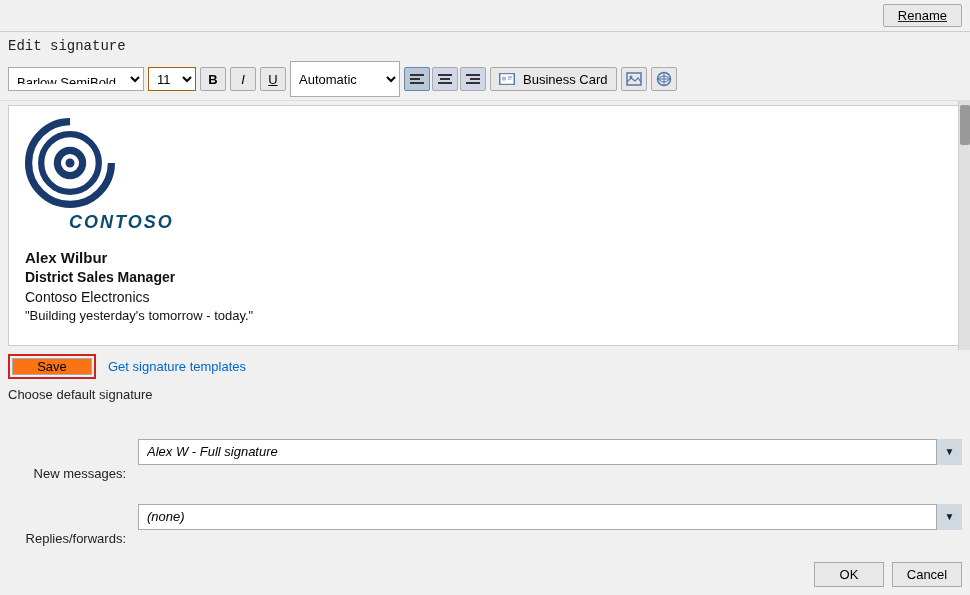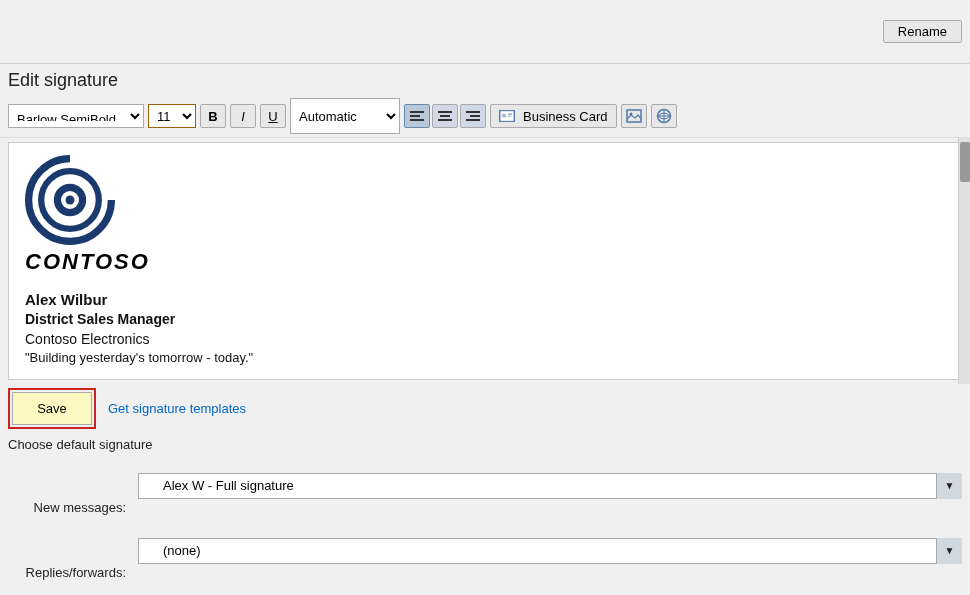--- a/index.html
+++ b/index.html
@@ -27,9 +27,10 @@
       display: flex;
       align-items: center;
       justify-content: flex-end;
-      padding: 20px 8px;
+      padding: 4px 8px;
       background: #f0f0f0;
       border-bottom: 1px solid #ccc;
+      text-decoration: underline;
     }
 
     .rename-btn {

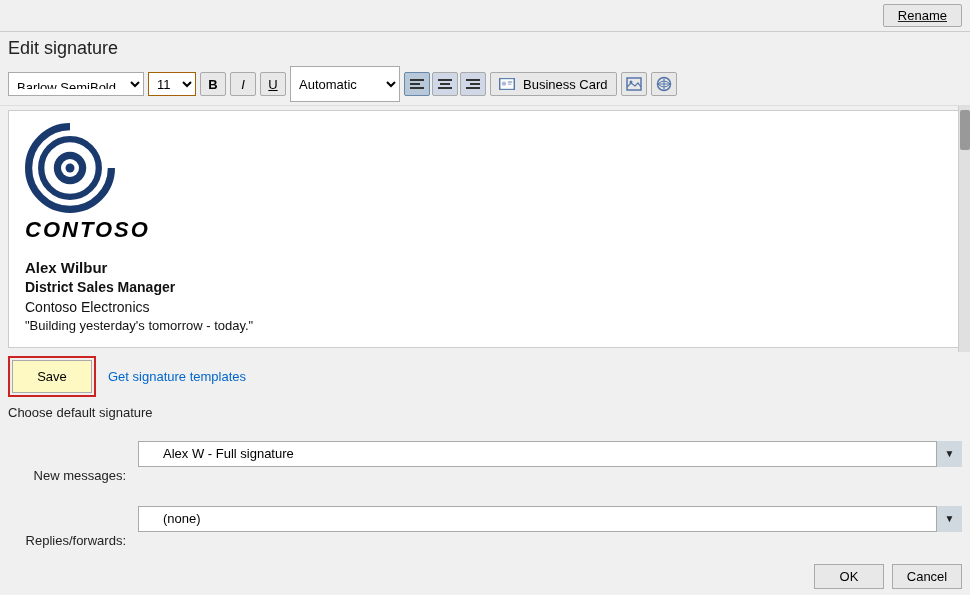--- a/index.html
+++ b/index.html
@@ -45,7 +45,8 @@
     
     .edit-signature-label {
       padding: 6px 8px 4px 8px;
-      font-size: 18px;
+      font-size: 14px;
+      font-family: Liberation Mono, monospace;
     }
 
     

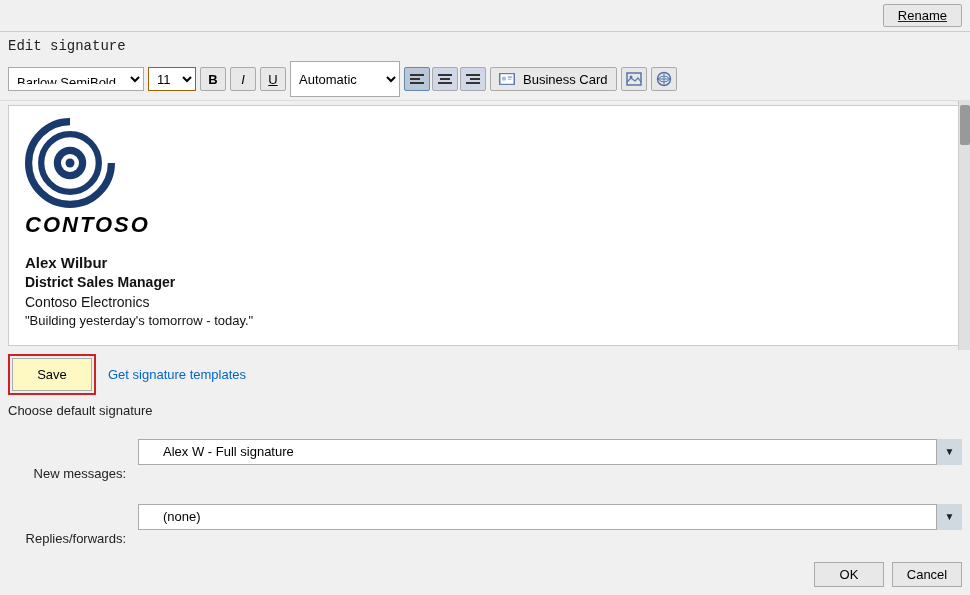--- a/index.html
+++ b/index.html
@@ -218,11 +218,12 @@
     }
 
     .contoso-text {
-      font-size: 22px;
+      font-size: 18px;
       font-weight: 900;
-      color: #000000;
+      color: #0c4a6e;
       font-style: italic;
       letter-spacing: 2px;
+      margin-left: 44px;
     }
 
     .signature-name {

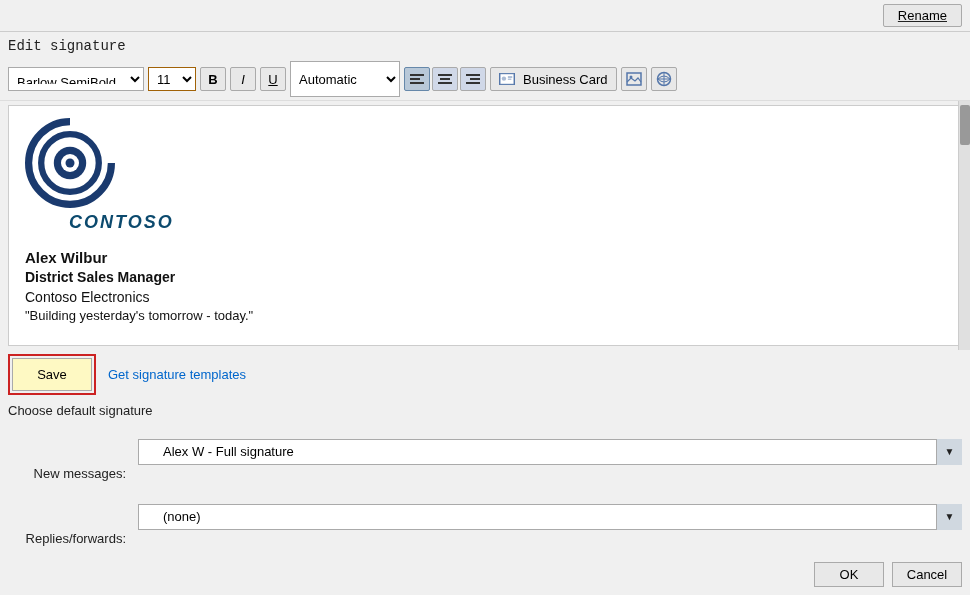--- a/index.html
+++ b/index.html
@@ -272,9 +272,9 @@
     }
 
     .save-btn {
-      padding: 8px 22px;
-      border: 1px solid #aaa;
-      background: #fef9c3;
+      padding: 0 22px;
+      border: 1px solid #aaa;
+      background: #f97316;
       font-size: 13px;
       cursor: pointer;
       min-width: 80px;

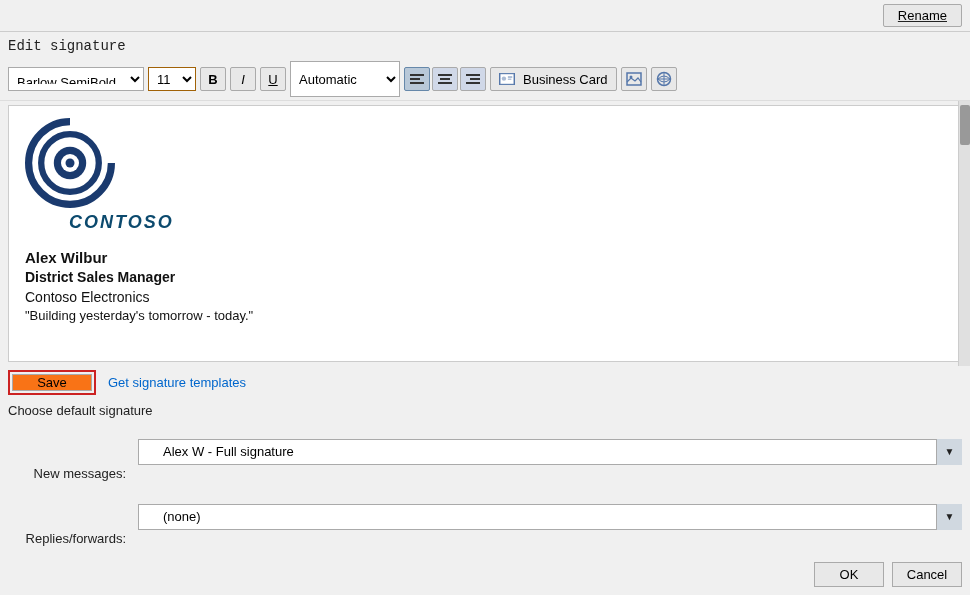--- a/index.html
+++ b/index.html
@@ -295,7 +295,7 @@
     .default-sig-title {
       font-size: 13px;
       font-weight: normal;
-      margin-bottom: 4px;
+      margin-bottom: 20px;
     }
 
     .sig-row {

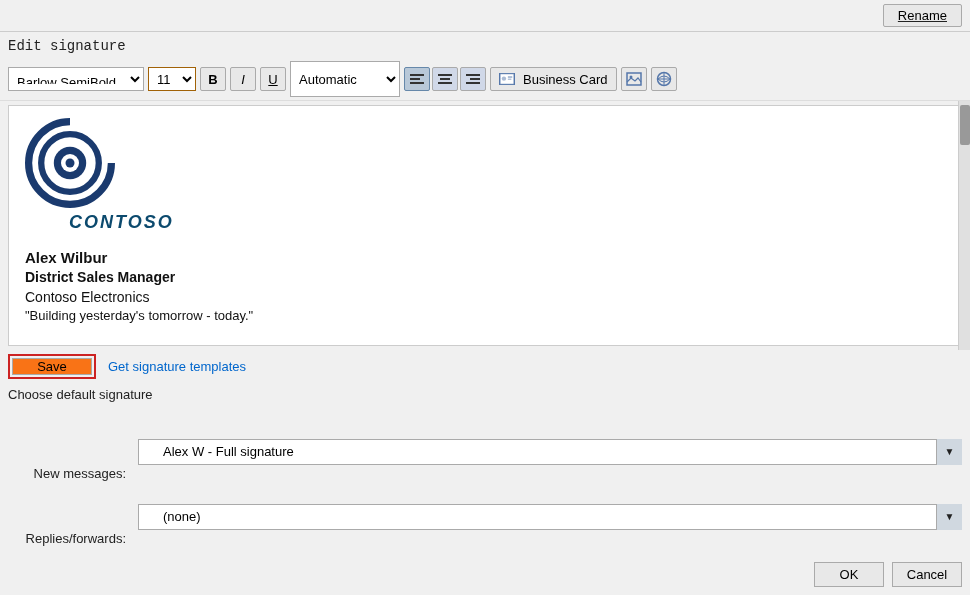--- a/index.html
+++ b/index.html
@@ -338,8 +338,9 @@
       border: 1px solid #aaa;
       background: white;
       font-size: 13px;
-      padding: 2px 24px;
+      padding: 2px 8px;
       appearance: none;
+      font-style: italic;
       -webkit-appearance: none;
     }
 

